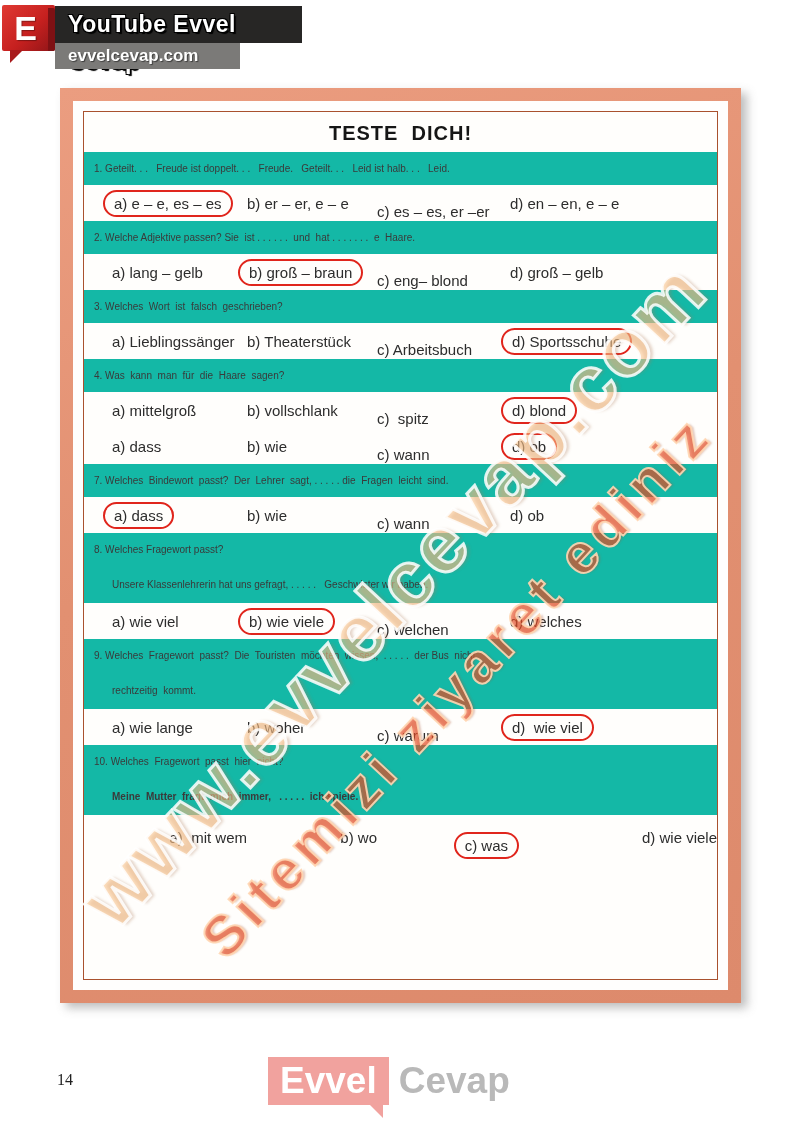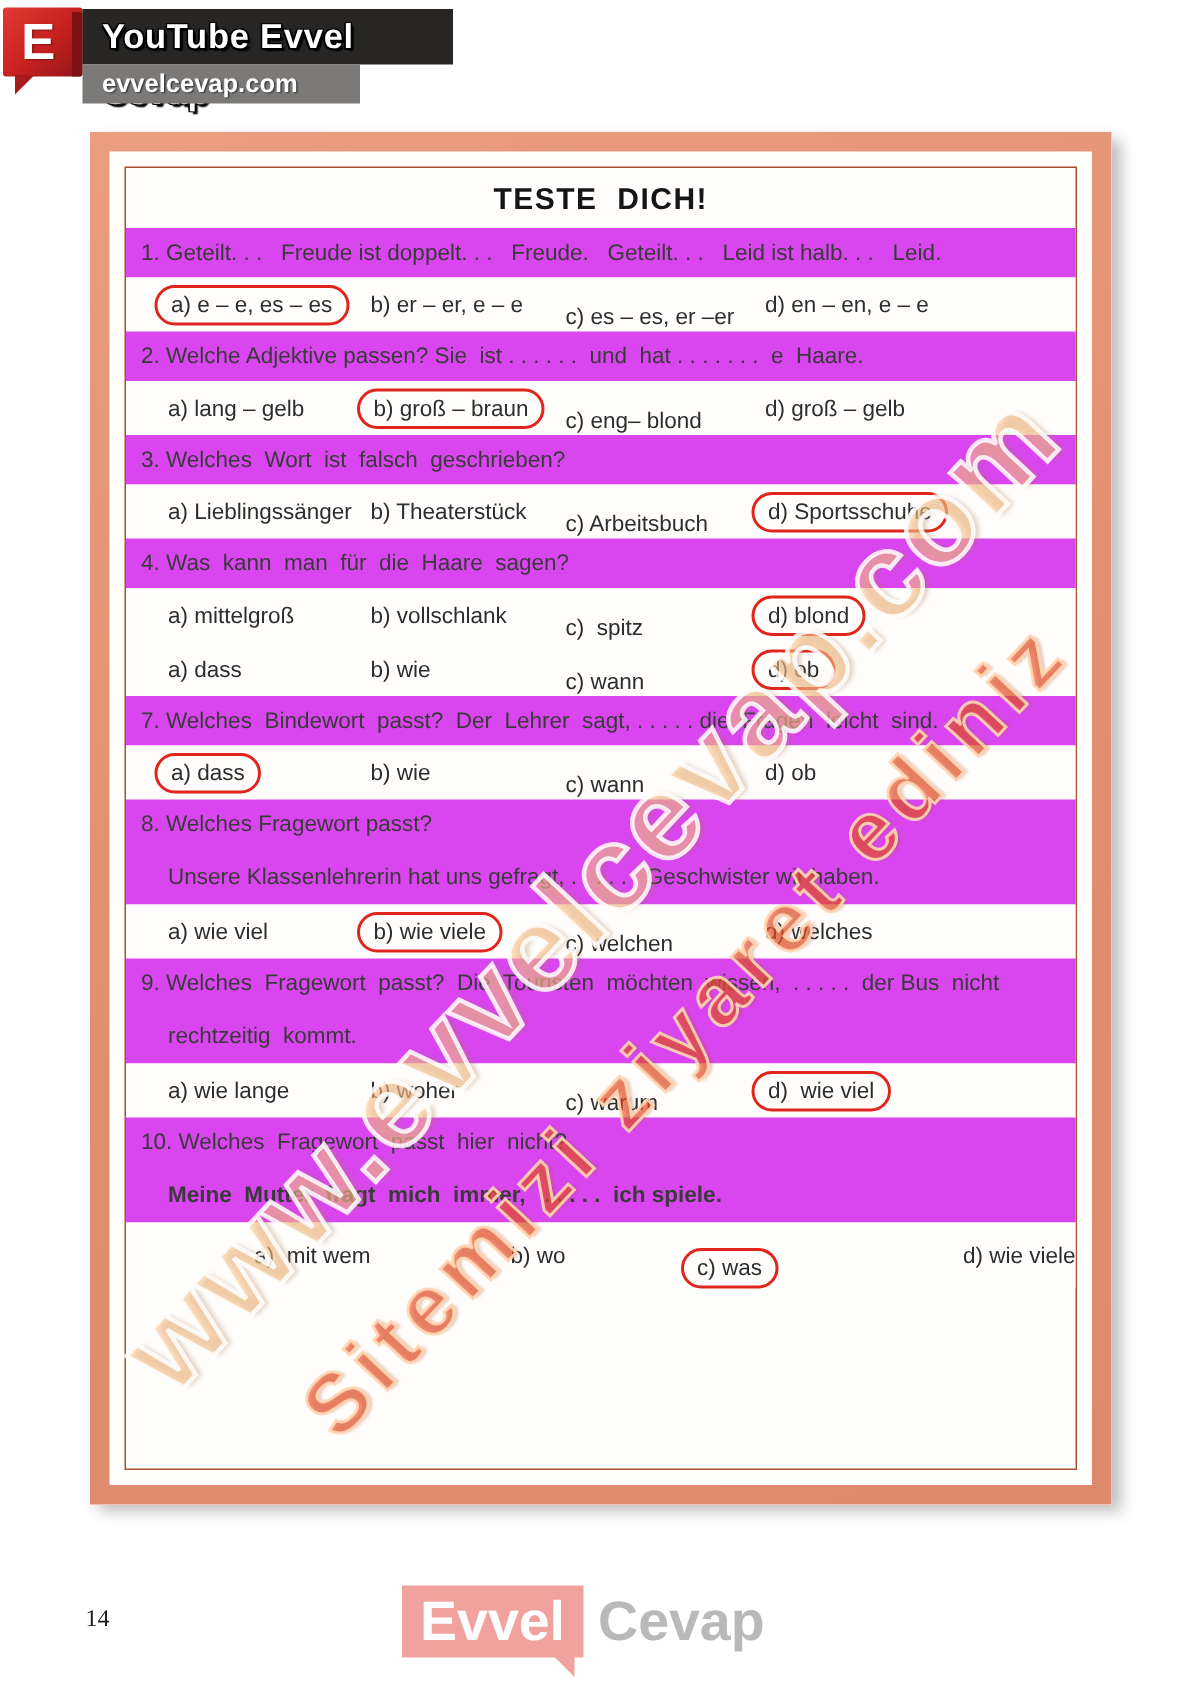--- a/index.html
+++ b/index.html
@@ -71,7 +71,7 @@
 
   
   .q-band {
-    background:#d946ef; color:#3a3a3a; font-size:15px;
+    background:#14b8a6; color:#3a3a3a; font-size:10px;
     padding:8px 10px 8px 10px; line-height:17px;
   }
   .q-line2 { display:none; padding:18px 0 2px 18px; }

